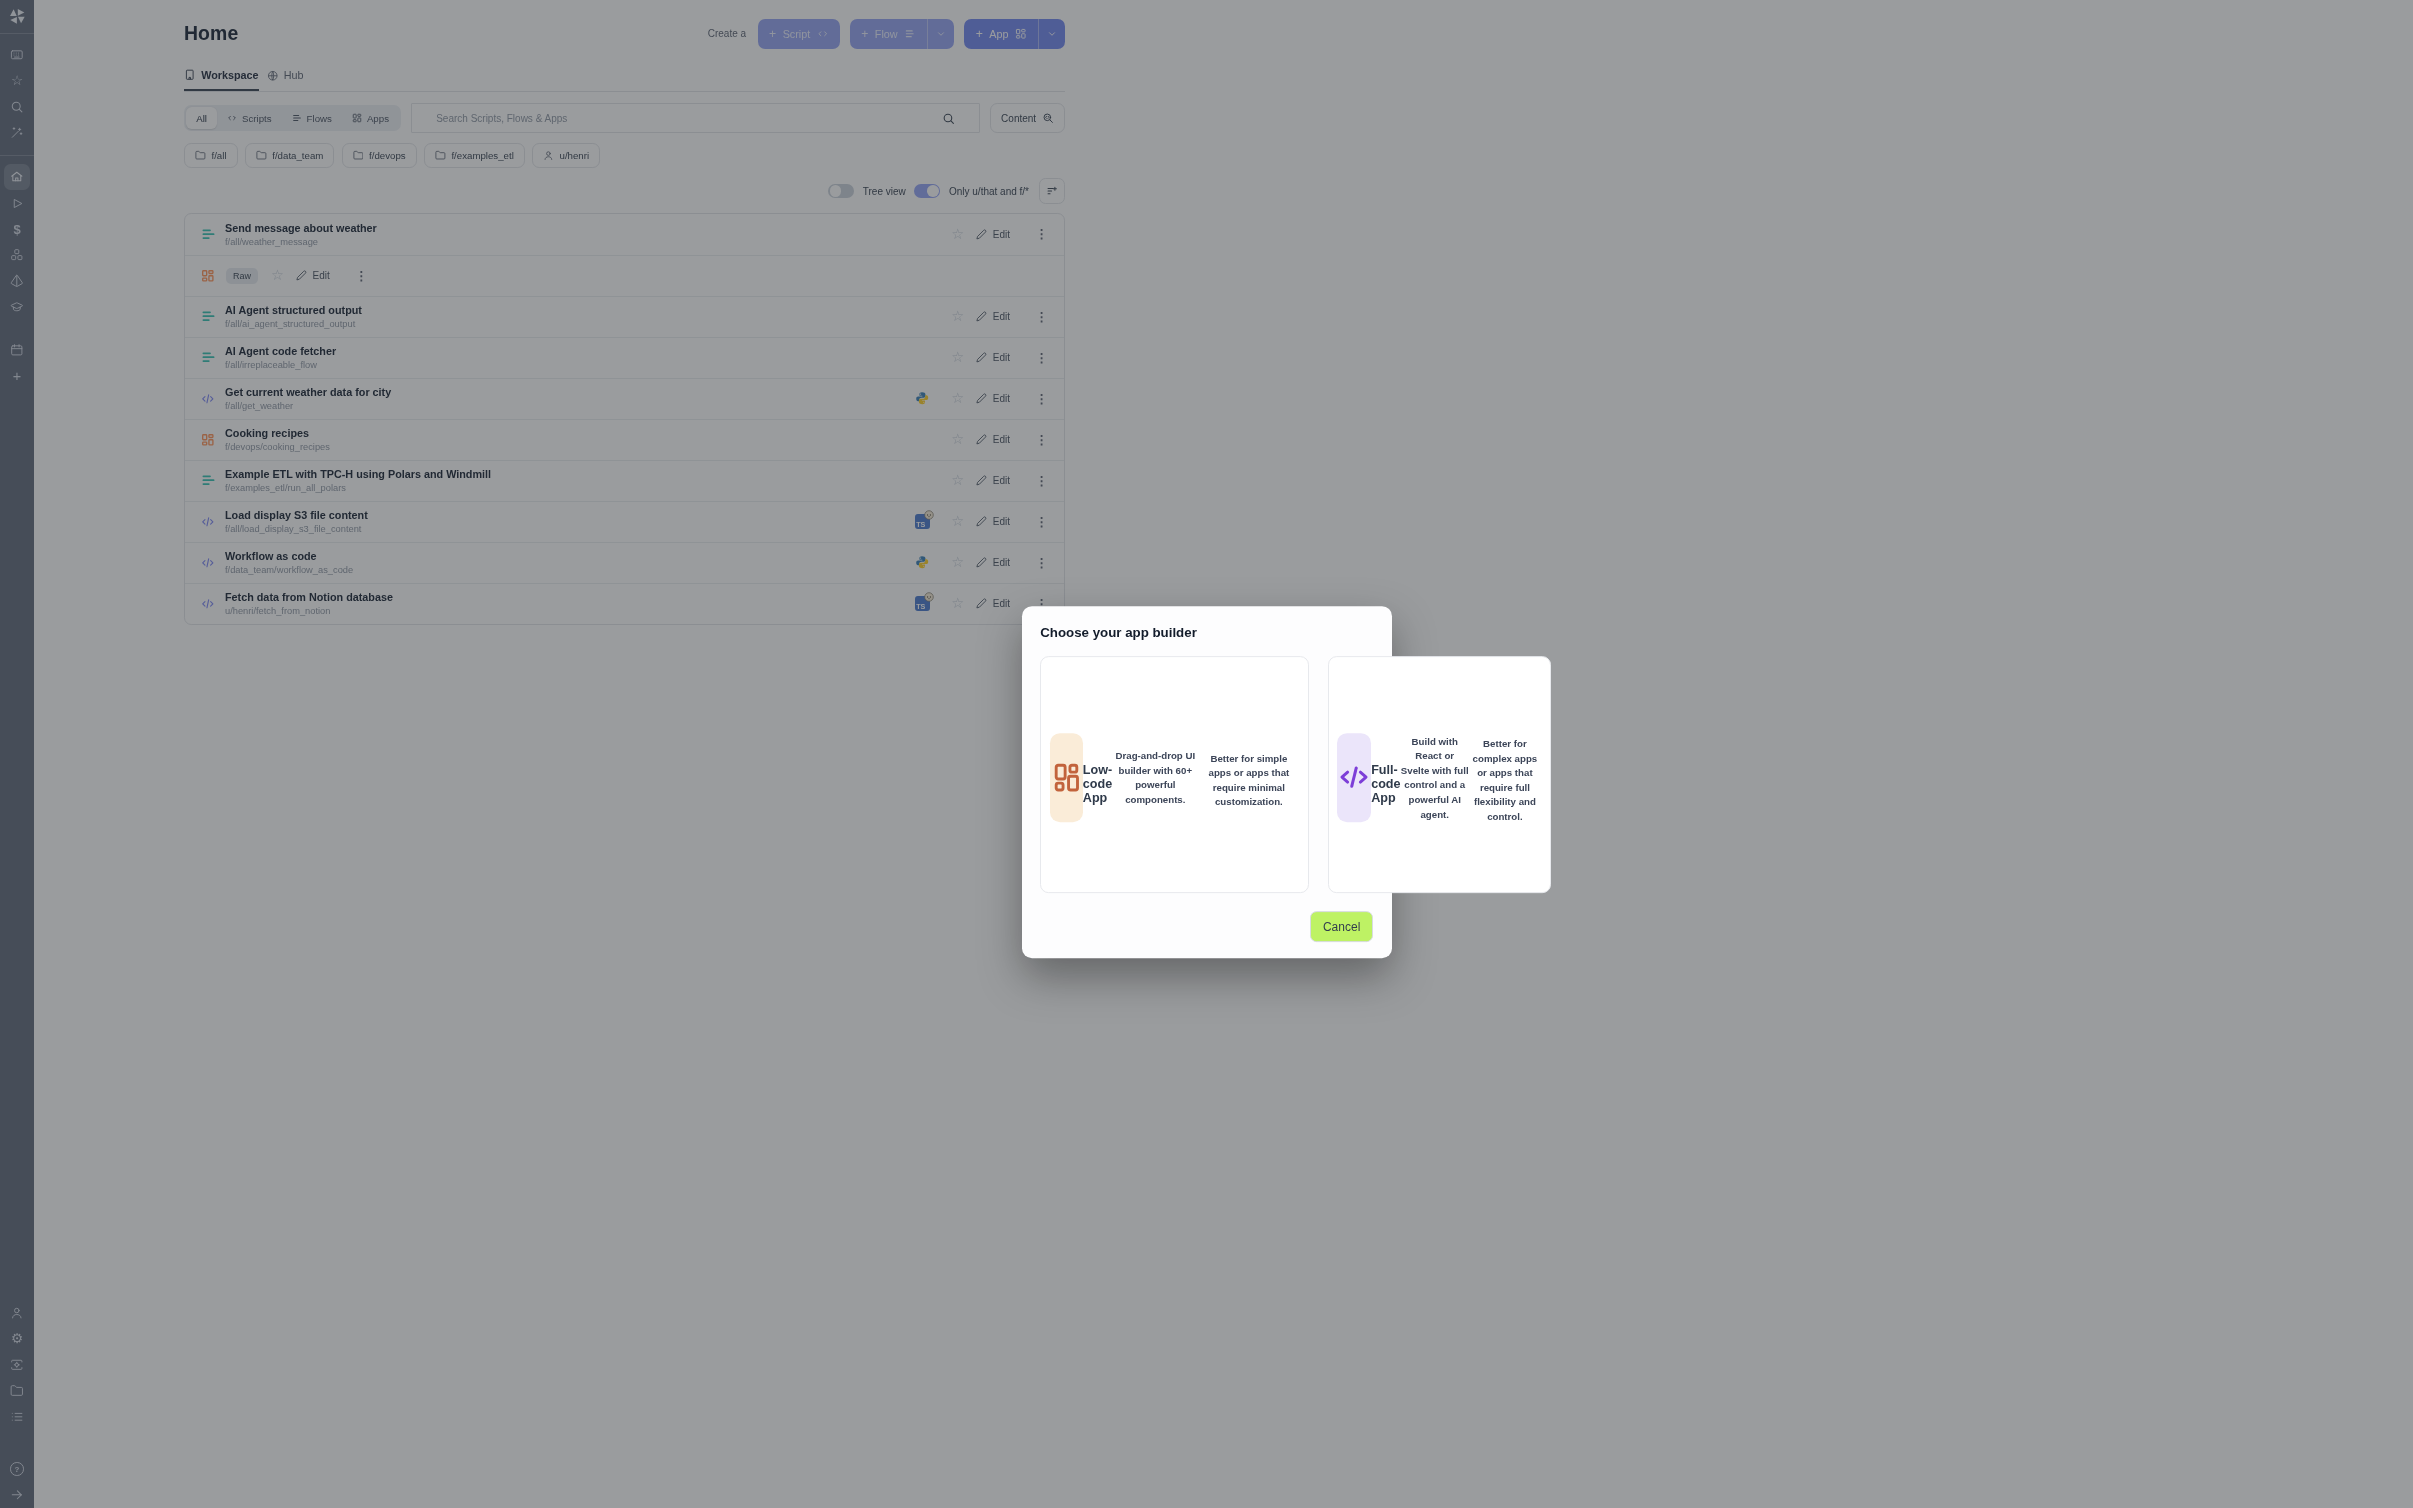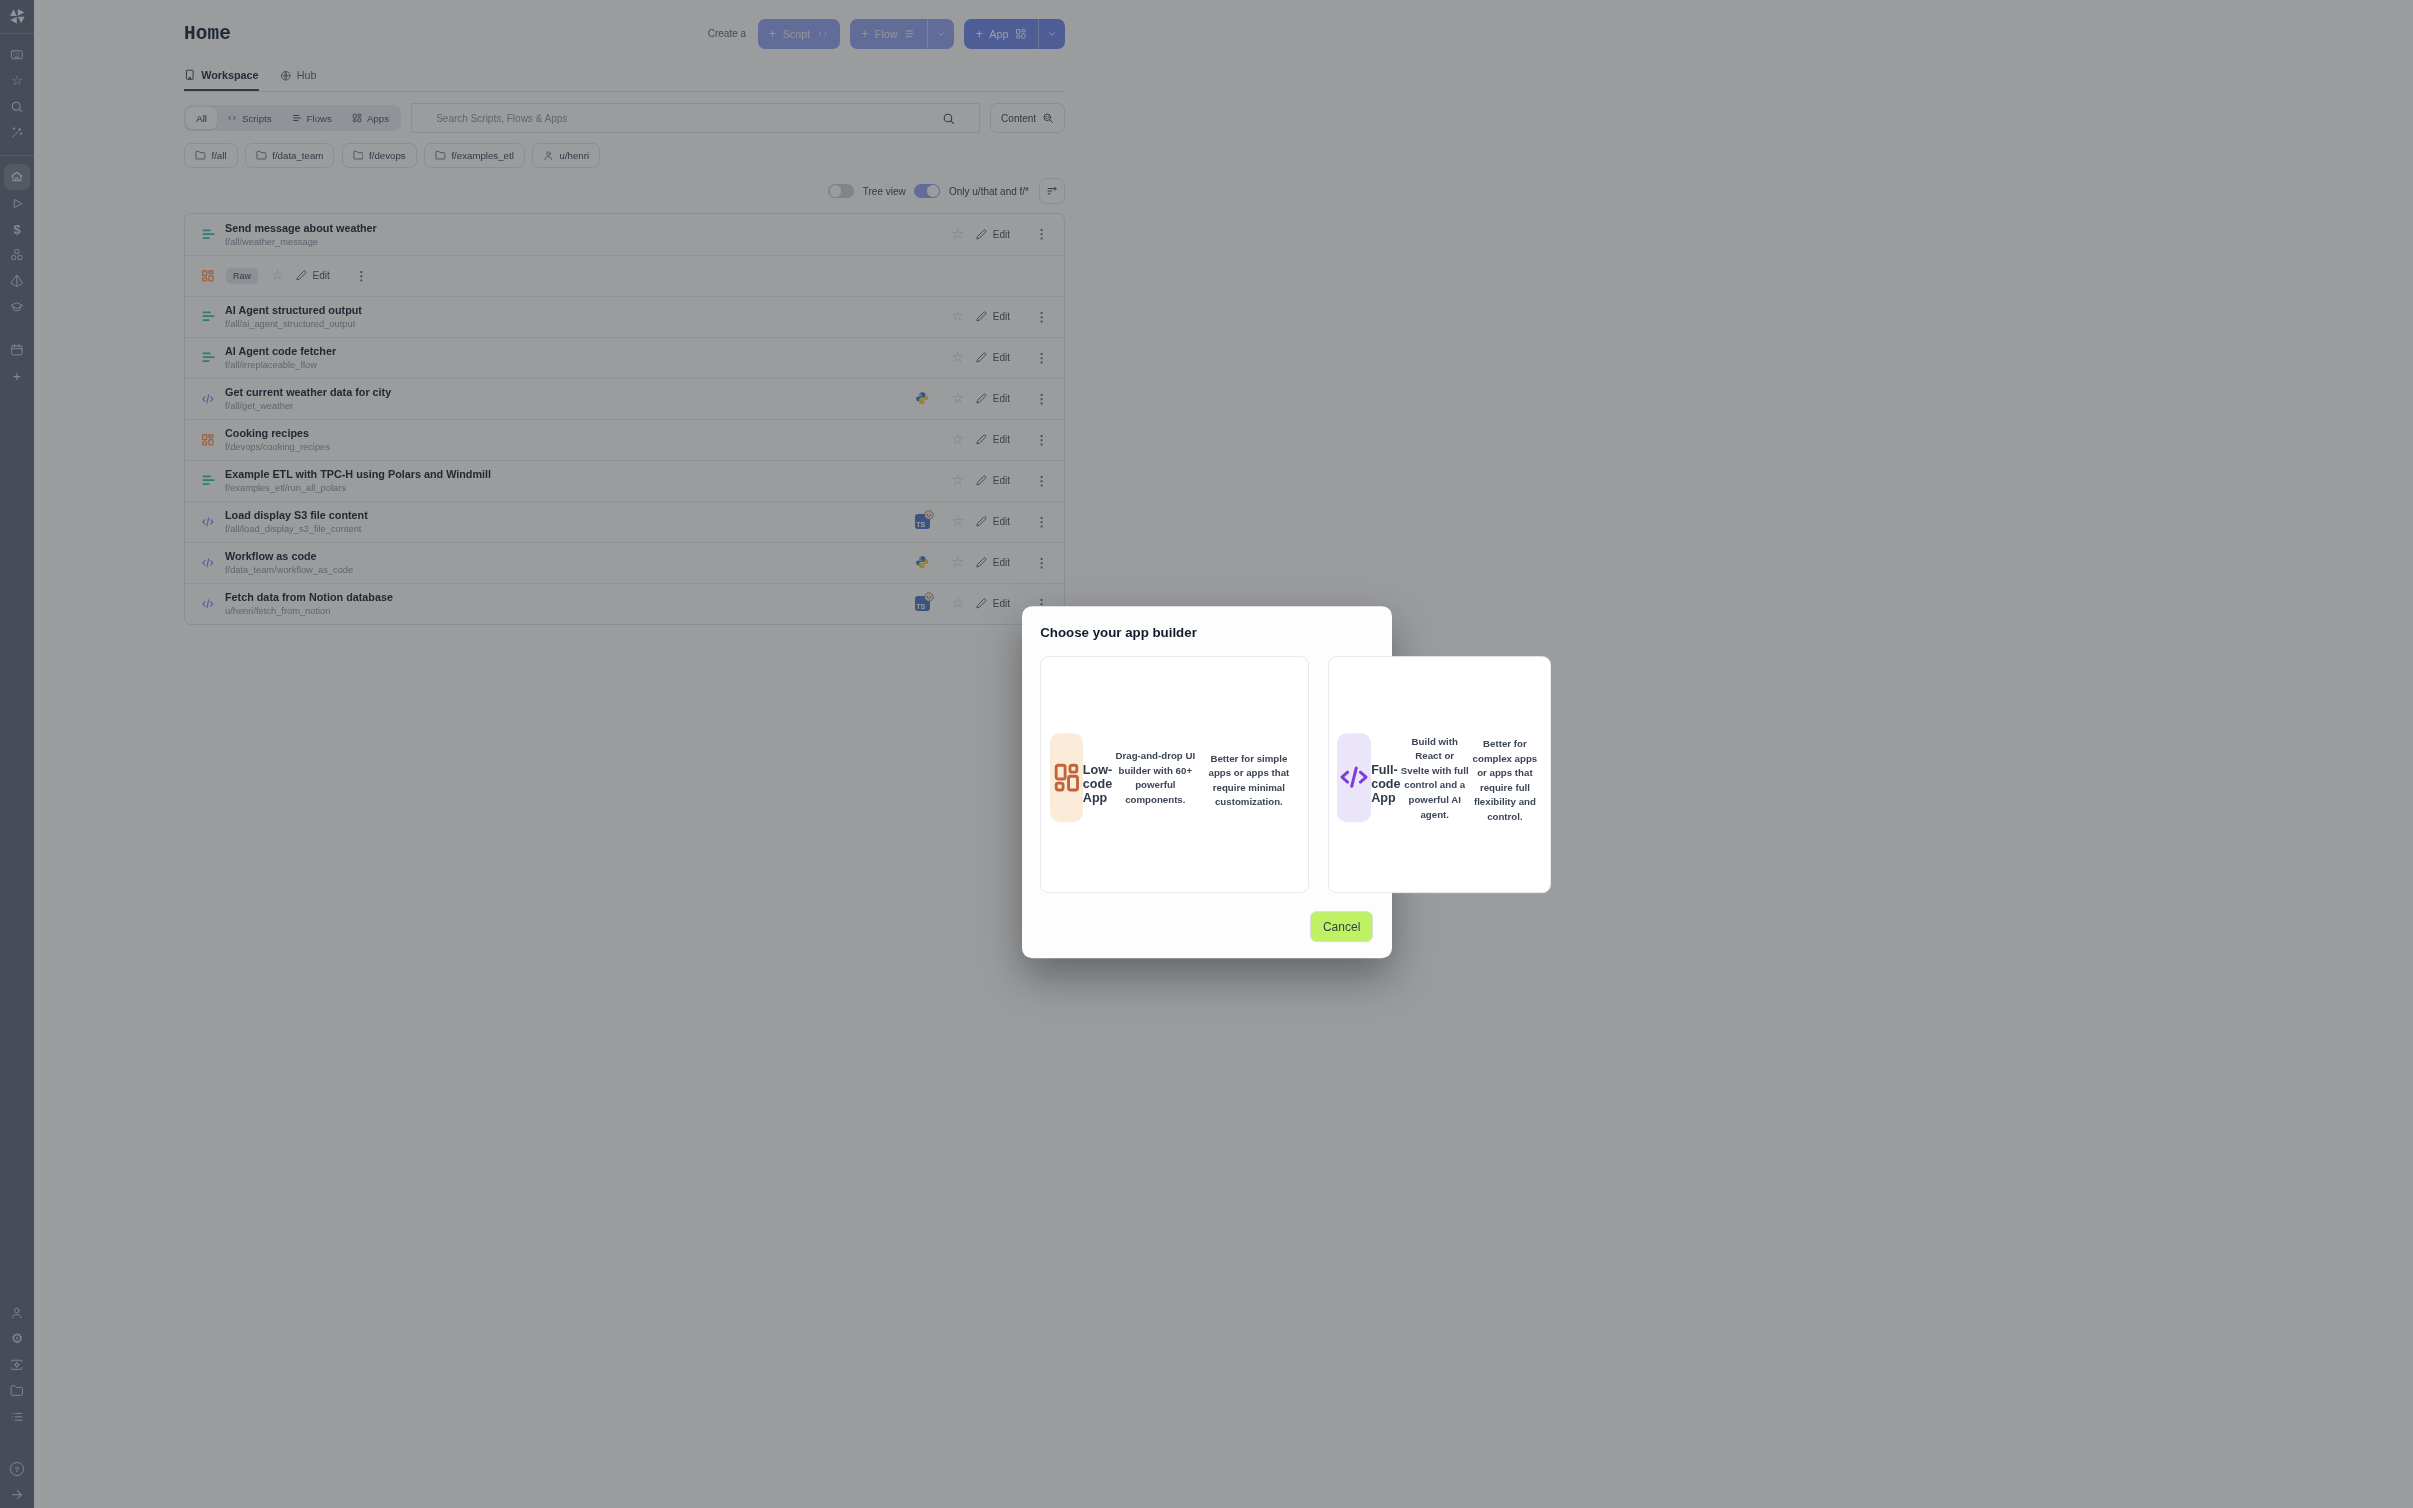--- a/index.html
+++ b/index.html
@@ -25,7 +25,7 @@
   
   .main { margin-left:34px; padding:0 142px 0 150px; }
   .header-row { display:flex; align-items:center; justify-content:space-between; padding-top:18.7px; }
-  .page-title { font-size:19.4px; font-weight:700; color:#2f3a4a; letter-spacing:0.1px;font-family:Liberation Mono, monospace; }
+  .page-title { font-size:19.4px; font-weight:700; color:#2f3a4a; letter-spacing:0.1px; }
   .create-cluster { display:flex; align-items:center; gap:10px; }
   .create-label { font-size:10px; color:#6b7280; margin-right:1.4px; }
   .btn-group { display:flex; border-radius:7.2px; overflow:hidden; }

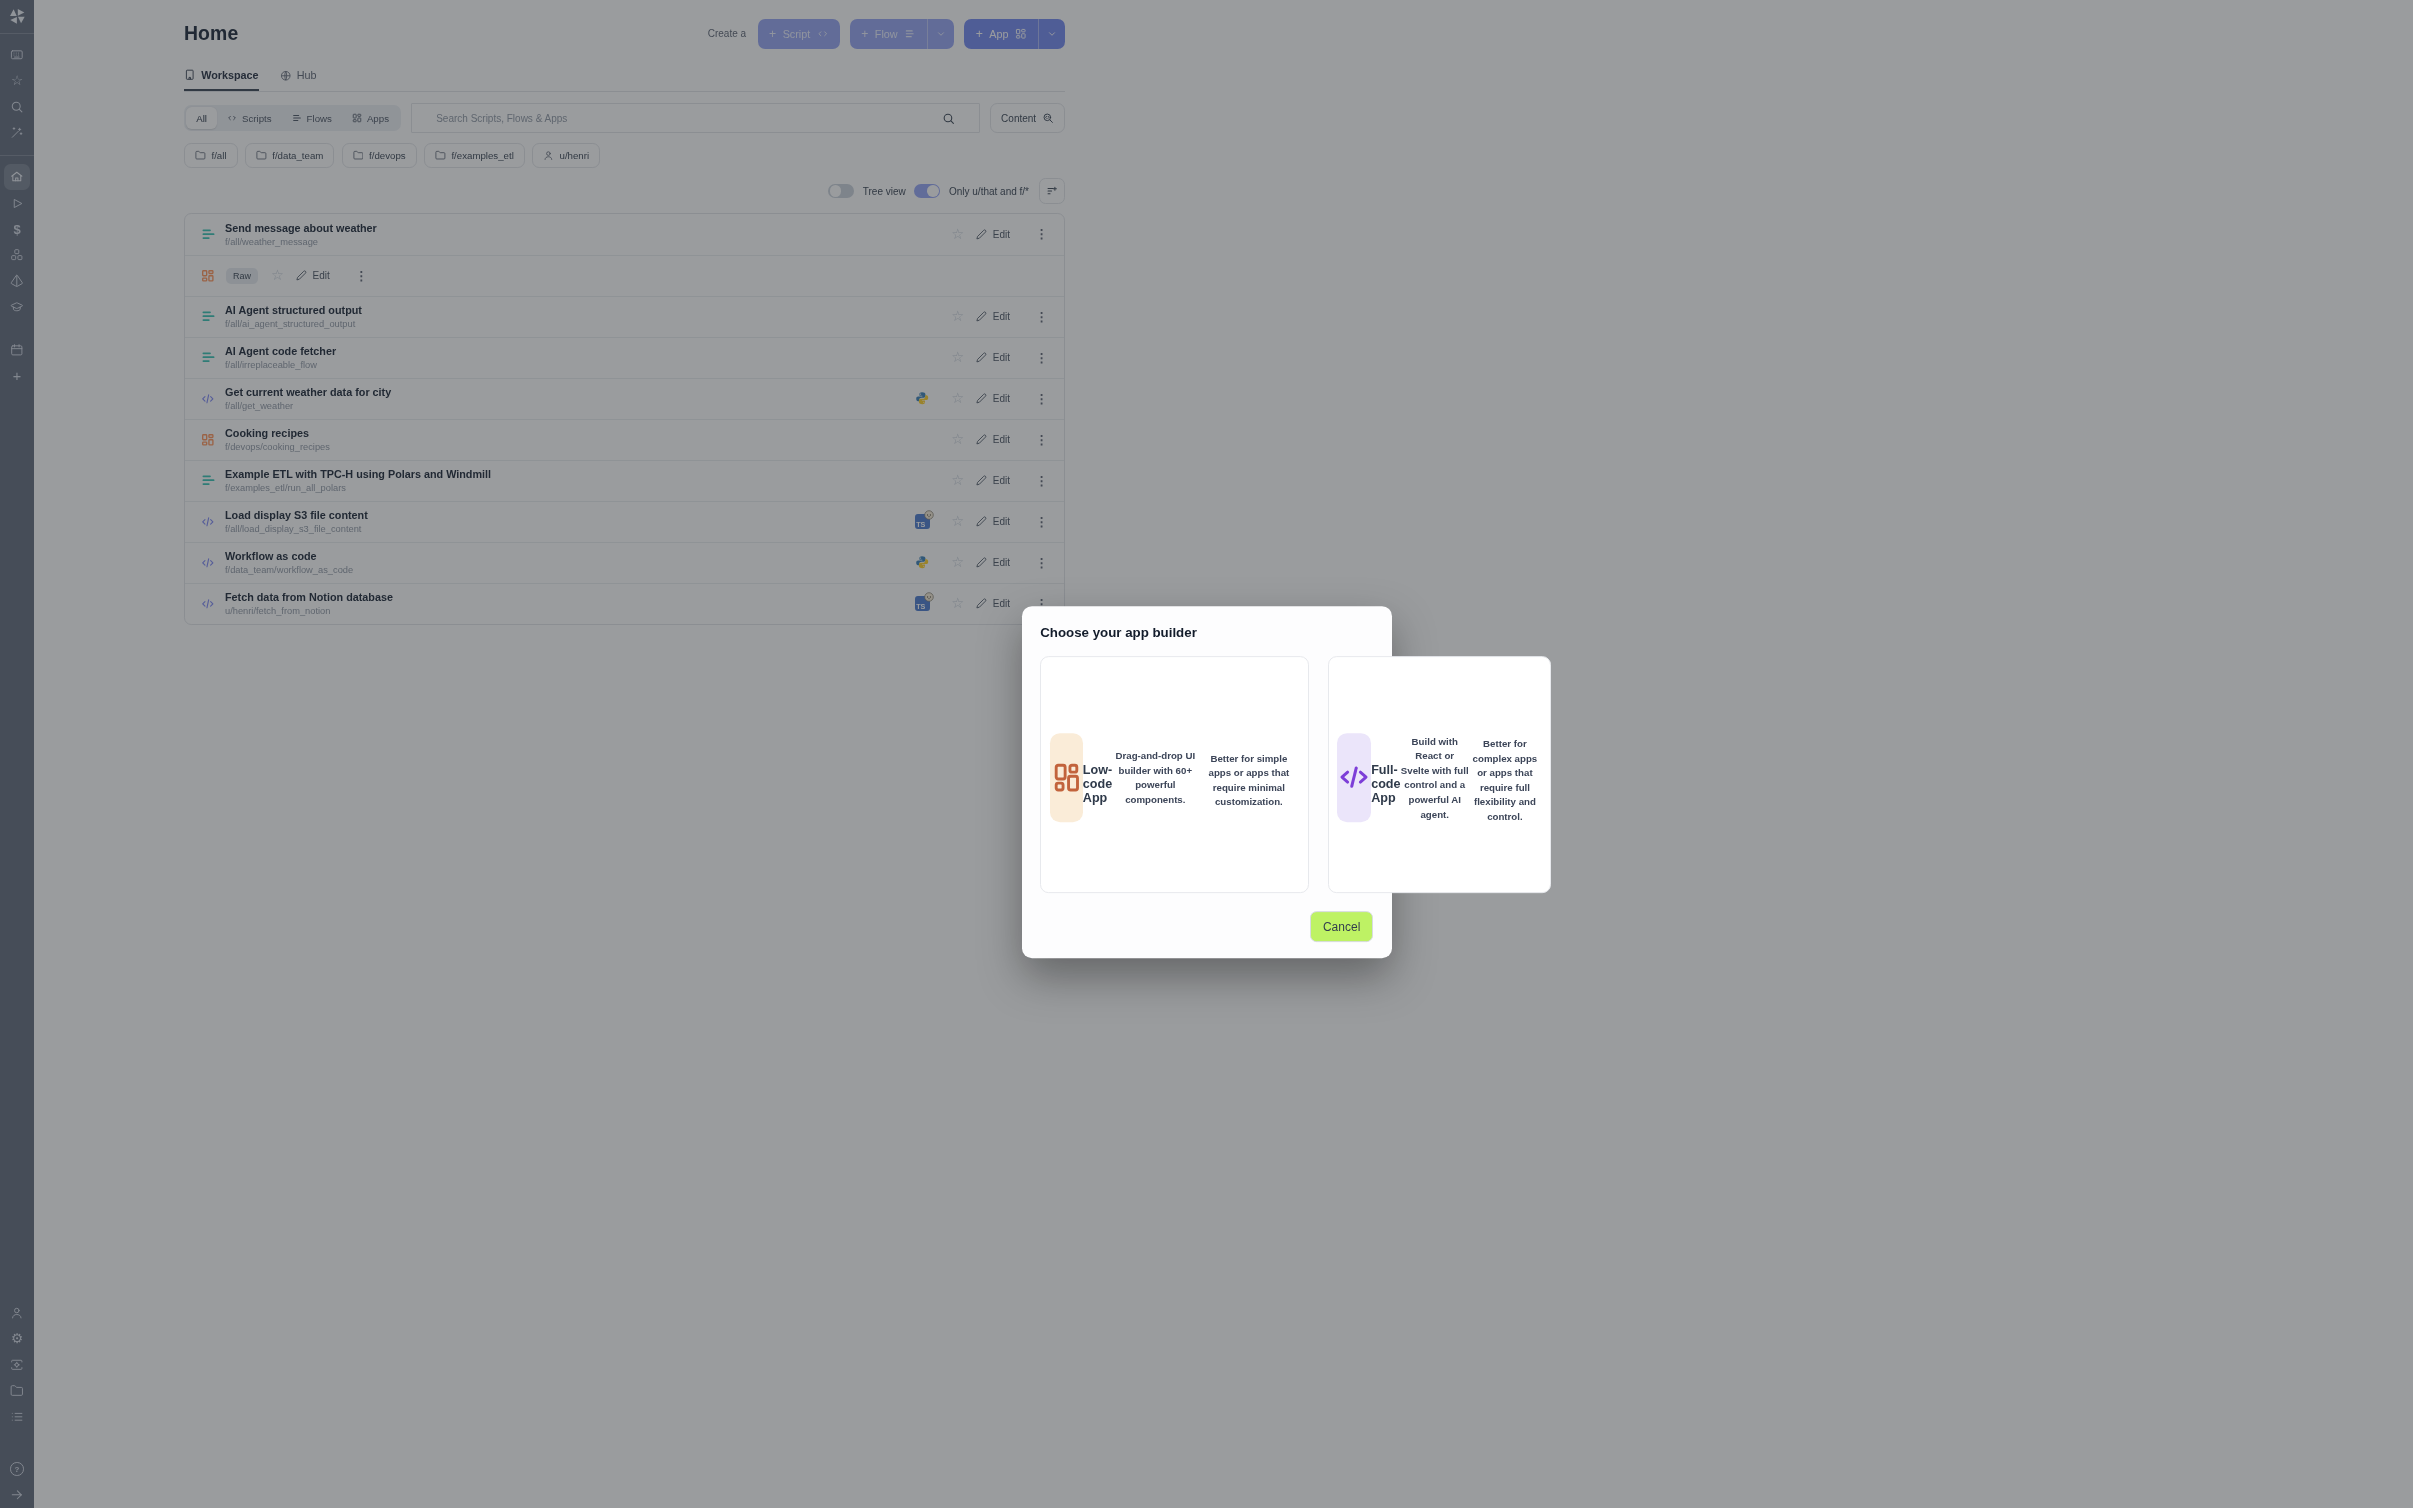--- a/index.html
+++ b/index.html
@@ -36,7 +36,7 @@
                background:#9fadf5; border-left:0.7px solid rgba(255,255,255,.4); color:#eef1ff; cursor:pointer; }
   .btn-group.dark .cbtn, .btn-group.dark .chev-part { background:#7f93f2; color:#fff; }
 
-  .tabs-row { margin-top:20px; display:flex; gap:21px; border-bottom:0.7px solid #e5e7eb; }
+  .tabs-row { margin-top:20px; display:flex; gap:8px; border-bottom:0.7px solid #e5e7eb; }
   .tab { display:flex; align-items:center; gap:5.7px; padding-bottom:8.6px; font-size:10.8px;
          color:#6b7280; font-weight:500; cursor:pointer; }
   .tab.active { color:#374151; font-weight:700; border-bottom:2.2px solid #4b5563; margin-bottom:-0.7px; }

